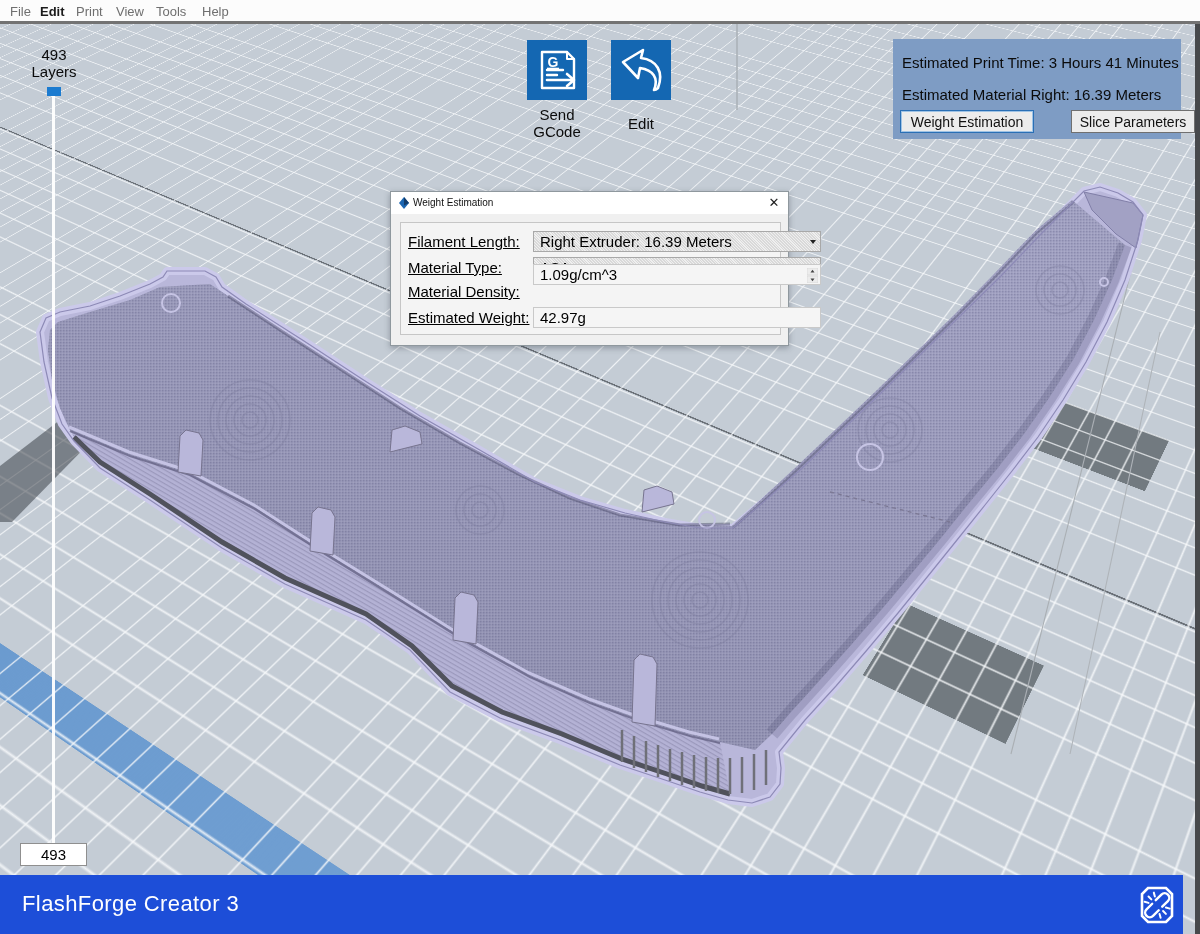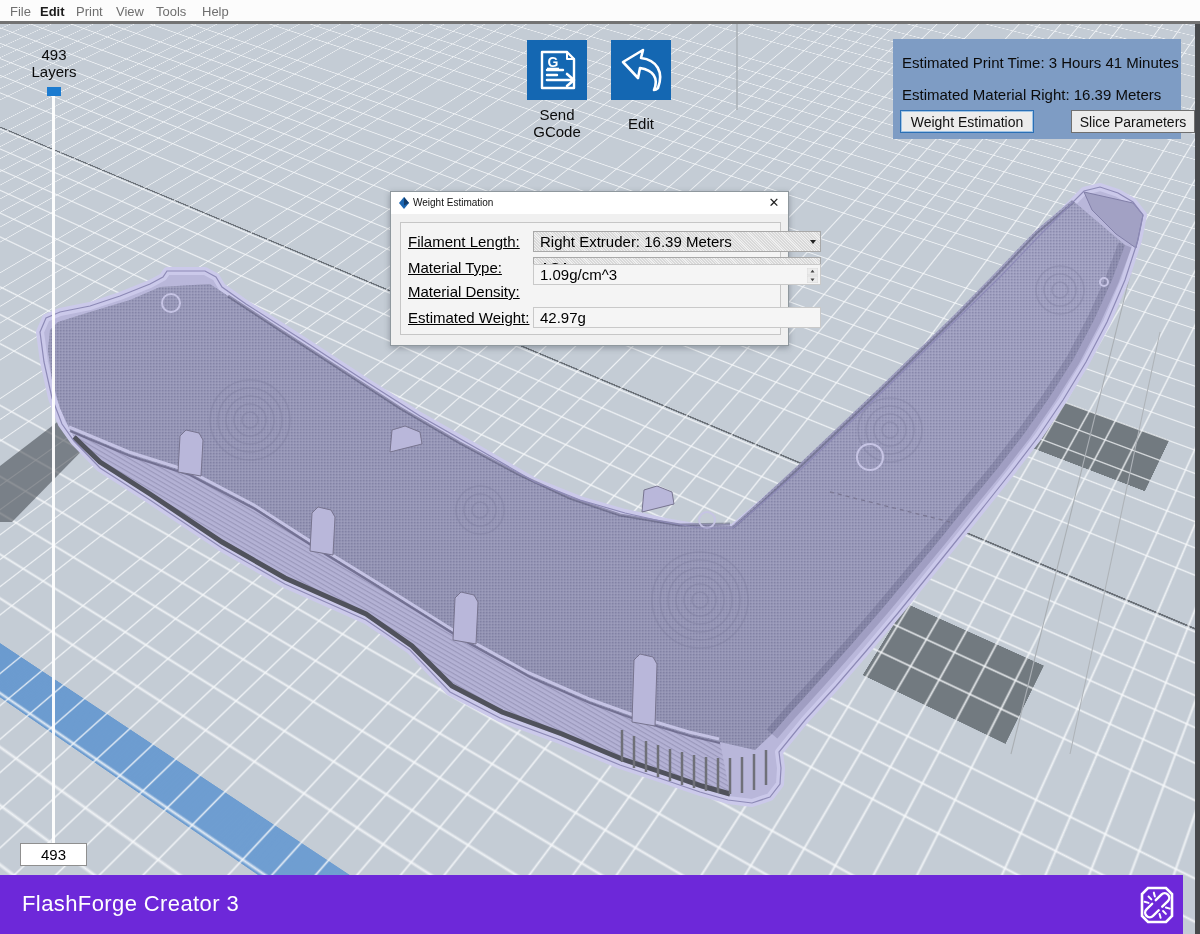--- a/index.html
+++ b/index.html
@@ -44,7 +44,7 @@
 #dlg .plain { background:#f5f5f5; border:1px solid #c9c9c9; }
 #dlg .arrow { position:absolute; right:4px; top:8px; width:0; height:0; border-left:3.5px solid transparent; border-right:3.5px solid transparent; border-top:4.5px solid #222; }
 
-#bottombar { position:absolute; left:0; top:875px; width:1183px; height:59px; background:#6d28d9; z-index:20;}
+#bottombar { position:absolute; left:0; top:875px; width:1183px; height:59px; background:#1d4ed8; z-index:20;}
 #bottombar .name { position:absolute; left:22px; top:16px; font-size:22px; color:#fff; letter-spacing:0.4px; }
 #rightedge { position:absolute; left:1195px; top:24px; width:5px; height:910px; background:#47494c; z-index:5;}
 

